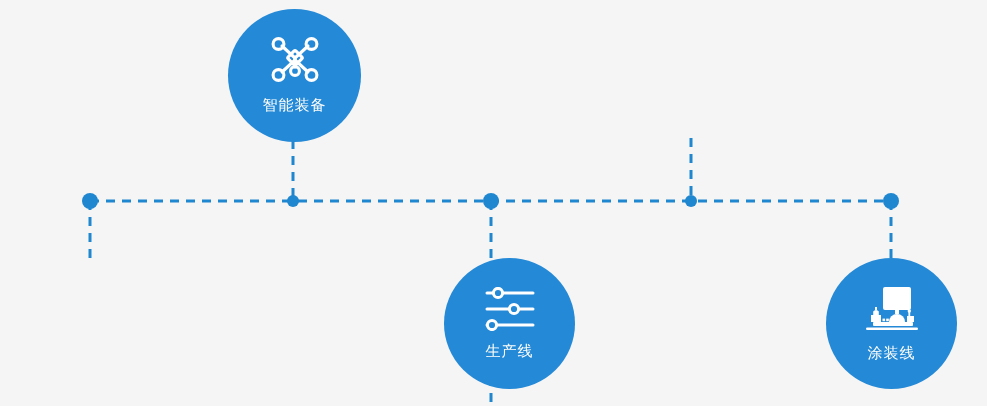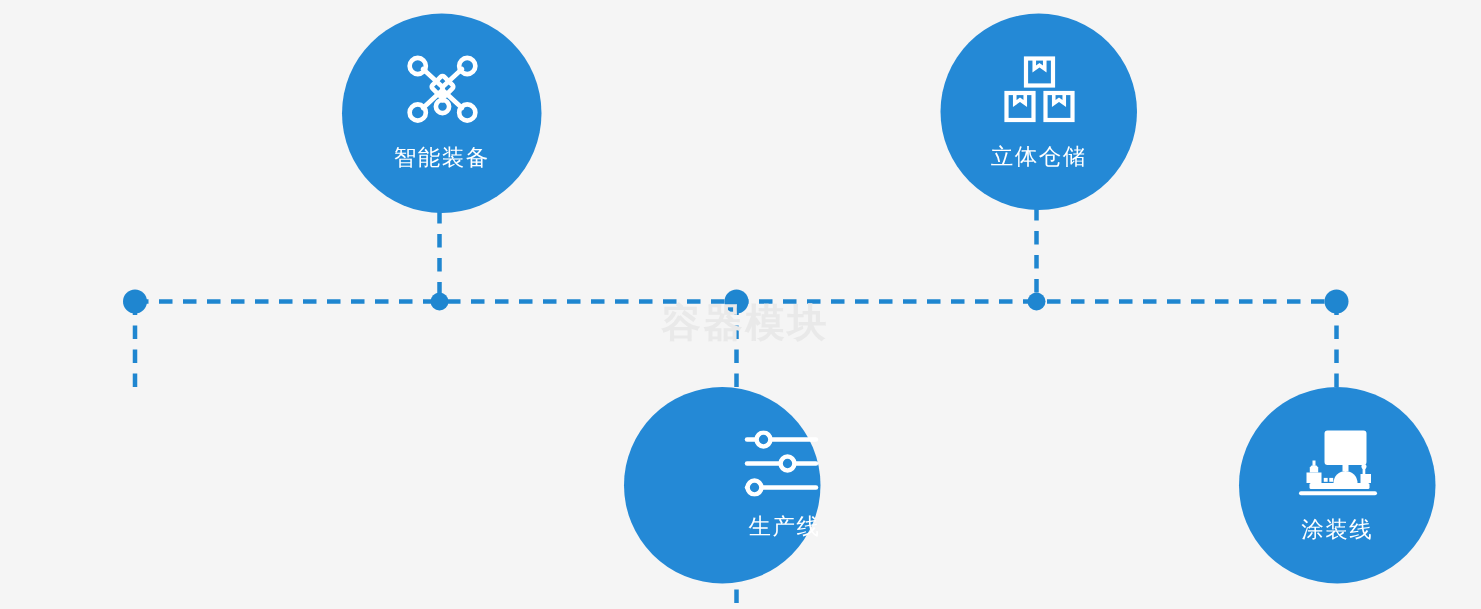--- a/index.html
+++ b/index.html
@@ -110,19 +110,6 @@
     <span class="node-label">智能装备</span>
   </div>
 
-  <div class="node-circle c-warehouse">
-    <span class="node-icon">
-      <svg width="50" height="48" viewBox="0 0 50 48" xmlns="http://www.w3.org/2000/svg" fill="none" stroke="#ffffff" stroke-width="2.8">
-        <rect x="16" y="3" width="18" height="18"></rect>
-        <path d="M21.5 3 L21.5 10 L25 7.5 L28.5 10 L28.5 3" stroke-width="2.4"></path>
-        <rect x="3" y="26" width="18" height="18"></rect>
-        <path d="M8.5 26 L8.5 33 L12 30.5 L15.5 33 L15.5 26" stroke-width="2.4"></path>
-        <rect x="29" y="26" width="18" height="18"></rect>
-        <path d="M34.5 26 L34.5 33 L38 30.5 L41.5 33 L41.5 26" stroke-width="2.4"></path>
-      </svg>
-    </span>
-    <span class="node-label">立体仓储</span>
-  </div>
 
 
   <div class="node-circle c-production">

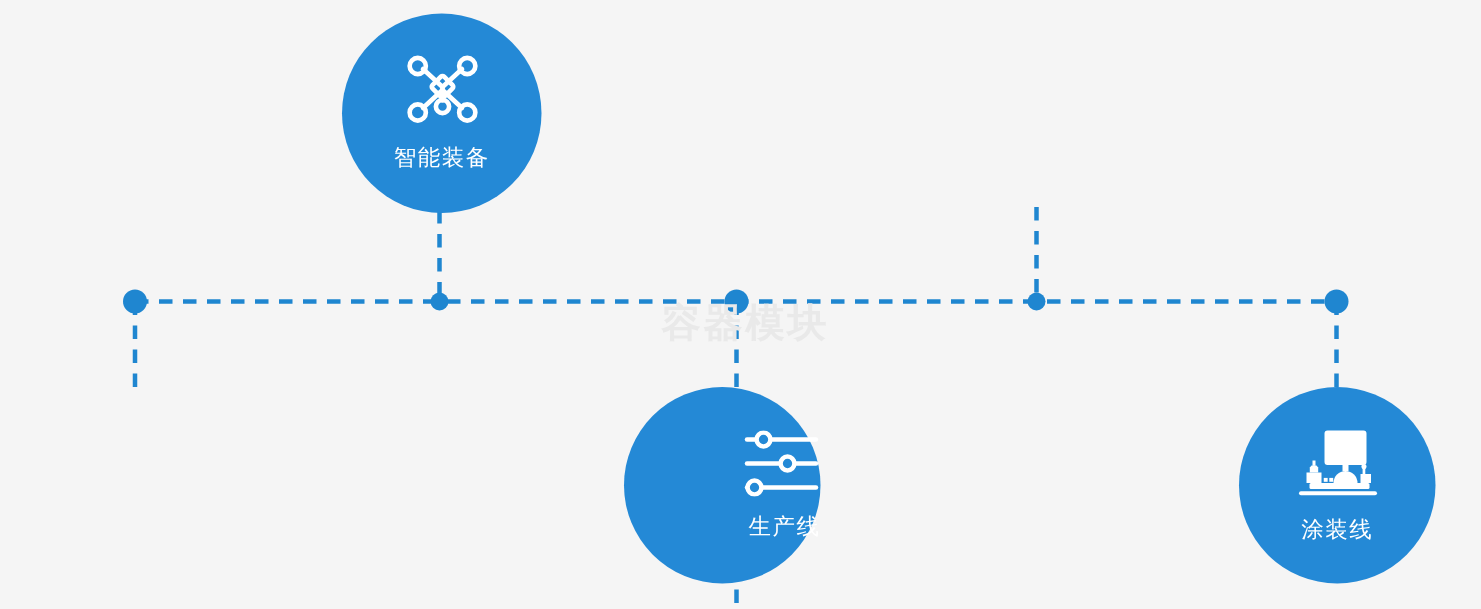--- a/index.html
+++ b/index.html
@@ -89,7 +89,6 @@
     <circle cx="891" cy="201" r="8" fill="#1f86d0"></circle>
   </svg>
 
-  <div class="watermark">容器模块</div>
 
   <div class="node-circle c-smart">
     <span class="node-icon">

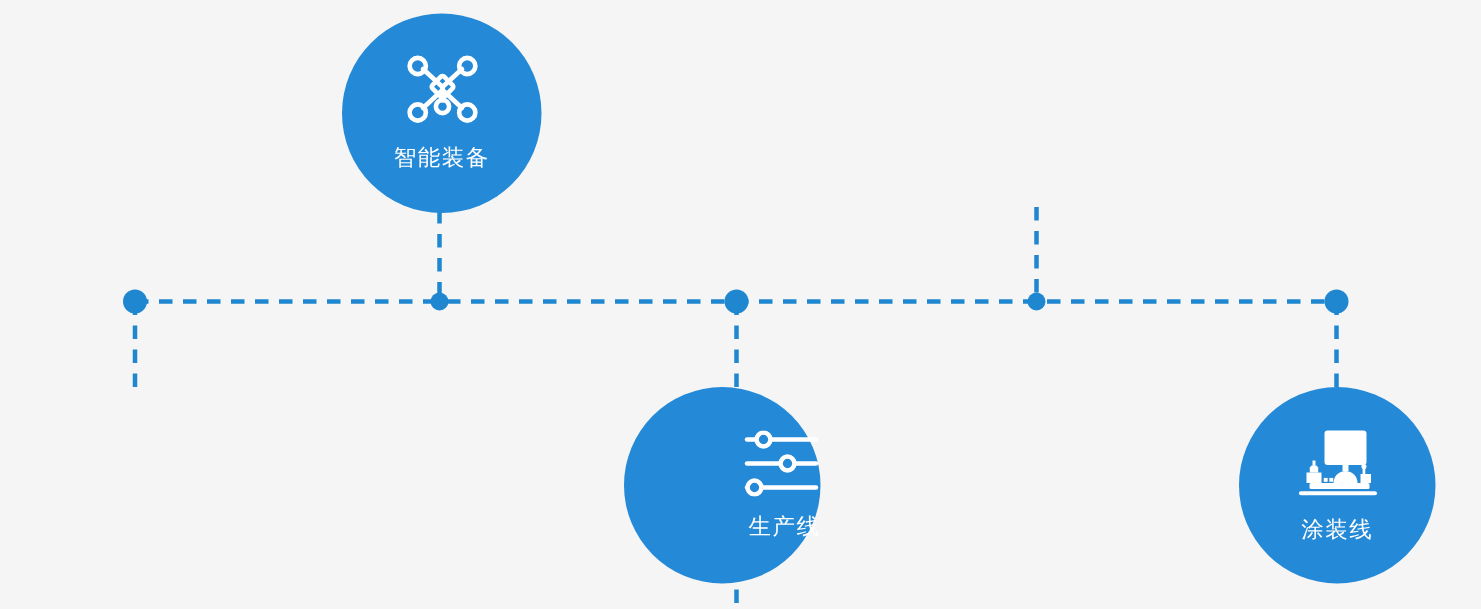--- a/index.html
+++ b/index.html
@@ -62,7 +62,7 @@
   .c-smart       { left: 228px;  top: 9px;   width: 133px; height: 133px; }
   .c-warehouse   { left: 627px;  top: 9px;   width: 131px; height: 131px; }
   .c-sorting     { left: 26px;   top: 258px; width: 133px; height: 133px; }
-  .c-production  { left: 416px;  top: 258px; width: 131px; height: 131px; align-items: flex-end; }
+  .c-production  { left: 444px;  top: 258px; width: 131px; height: 131px; }
   .c-painting    { left: 826px;  top: 258px; width: 131px; height: 131px; text-align: center; }
   .c-smart      .node-label { margin-top: 12px; }
   .c-sorting    .node-label { margin-top: 13px; }

